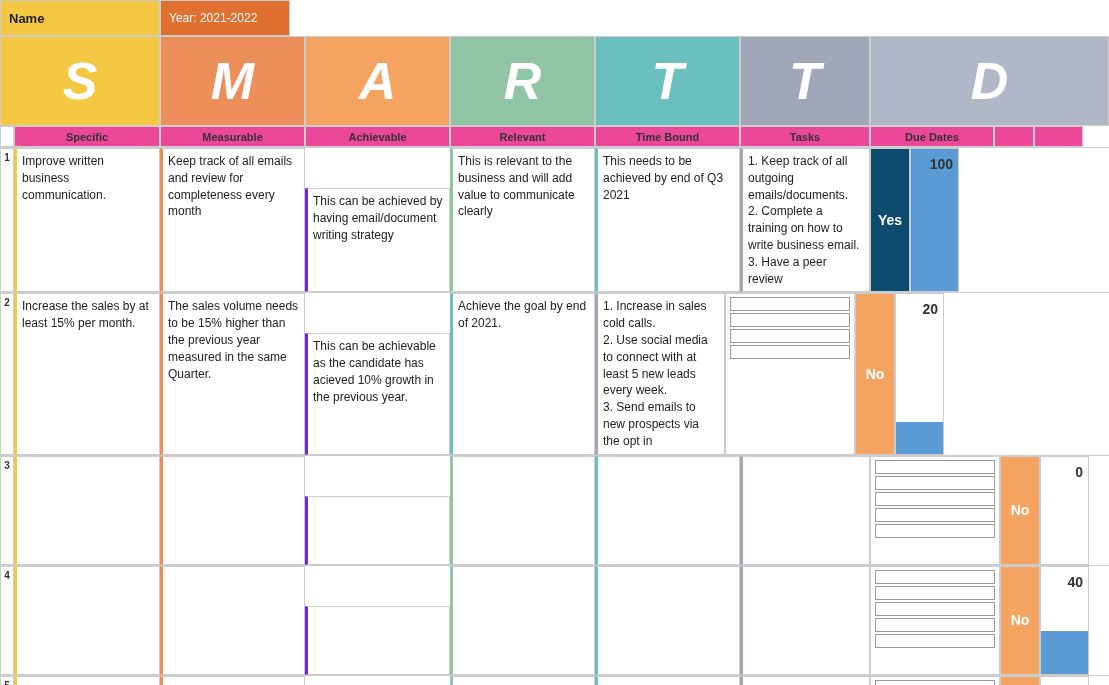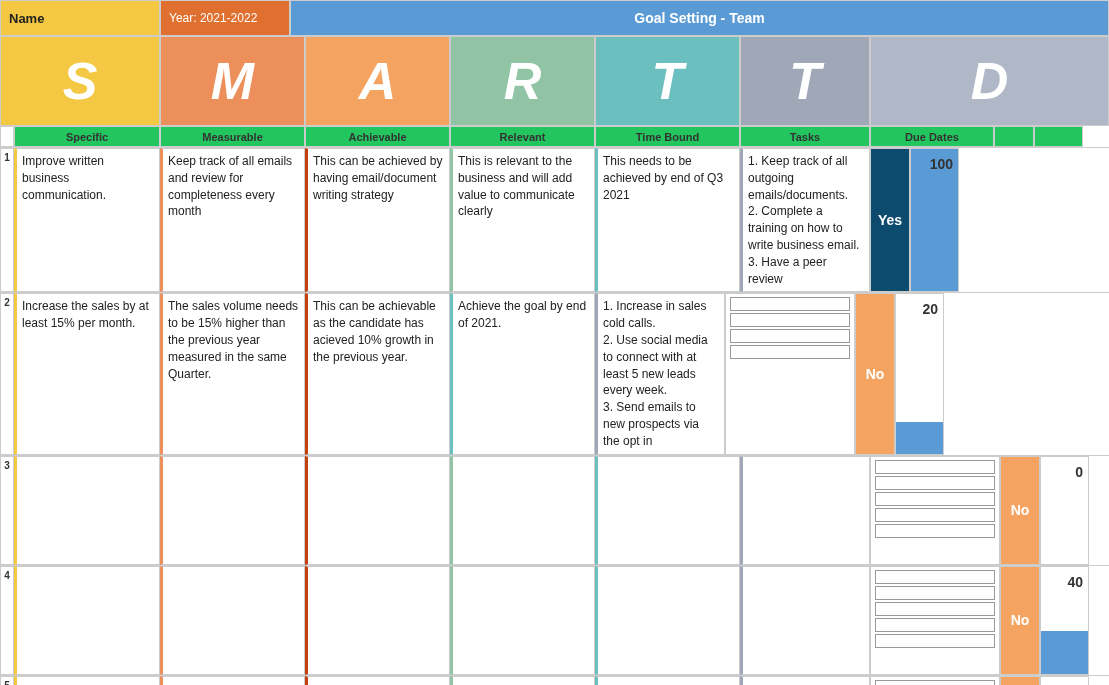--- a/index.html
+++ b/index.html
@@ -205,9 +205,6 @@
     <div class="header-year">
       <span>Year: 2021-2022</span>
     </div>
-    <div class="header-title">
-      <span>Goal Setting - Team</span>
-    </div>
   </div>
 
   <div class="smart-row">

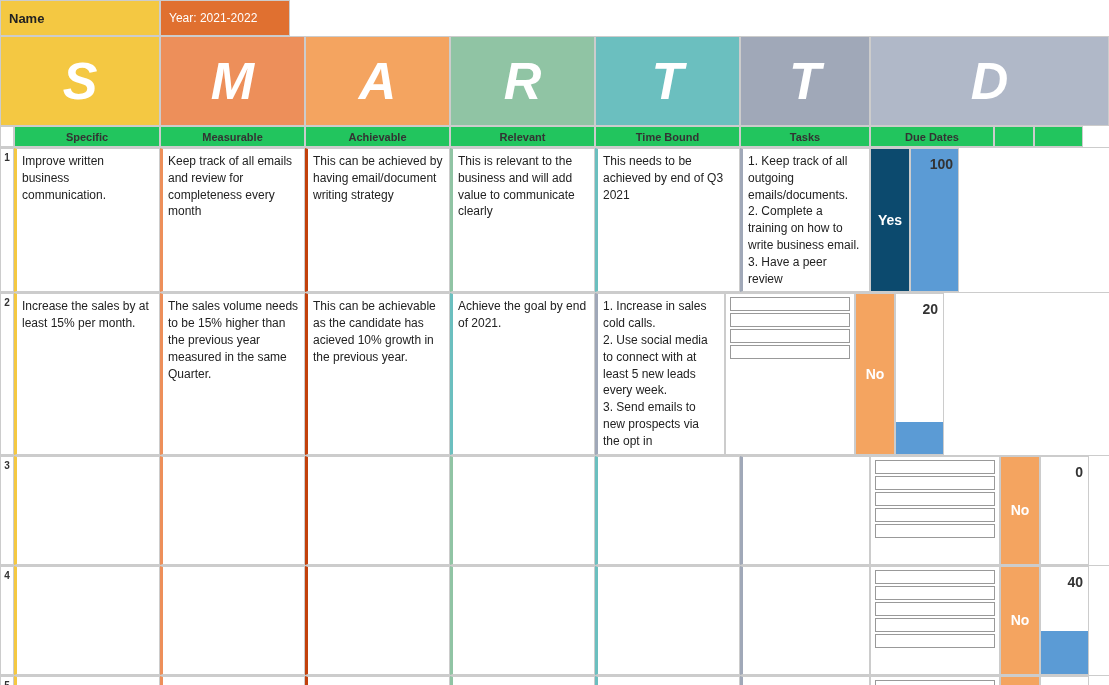--- a/index.html
+++ b/index.html
@@ -83,7 +83,7 @@
       font-weight: bold;
       font-size: 11px;
       border: 1px solid #ccc;
-      background: #22c55e;
+      background: #ec4899;
       color: #333;
     }
     .col-specific { width: 146px; }

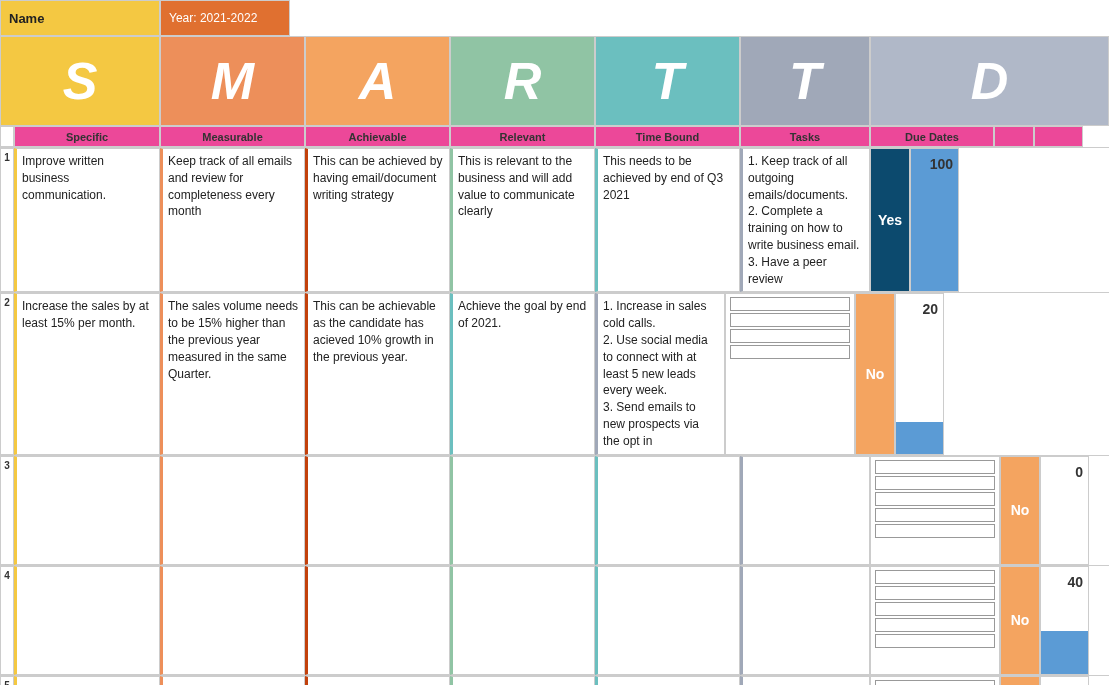--- a/index.html
+++ b/index.html
@@ -125,7 +125,7 @@
     }
     .data-cell.specific { width: 146px; border-left: 3px solid #f4c842; }
     .data-cell.measurable { width: 145px; border-left: 3px solid #ed8f5a; }
-    .data-cell.achievable { width: 145px; border-left: 3px solid #c2410c; }
+    .data-cell.achievable { width: 145px; border-left: 3px solid #6d28d9; margin-top: 40px; }
     .data-cell.relevant { width: 145px; border-left: 3px solid #90c4a4; }
     .data-cell.timebound { width: 145px; border-left: 3px solid #6bbfbf; }
     .data-cell.tasks { width: 130px; border-left: 3px solid #a0a8b8; }

